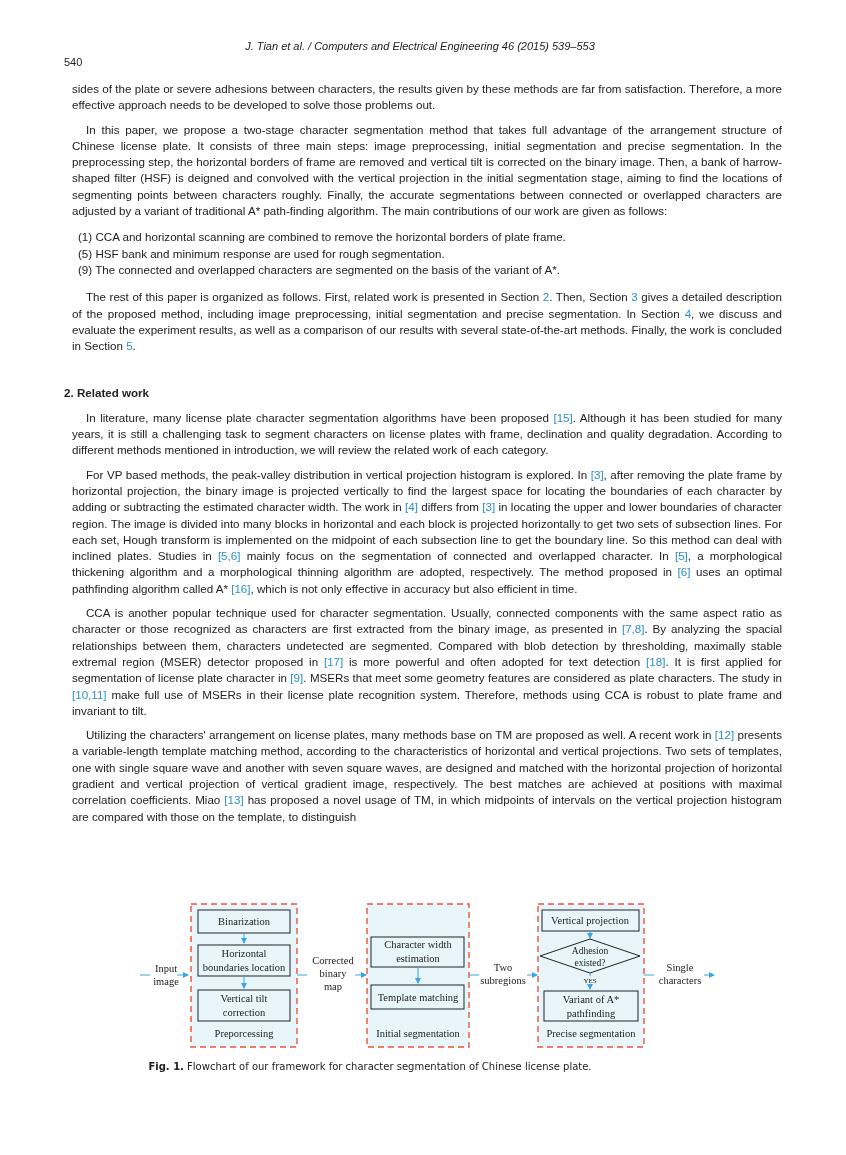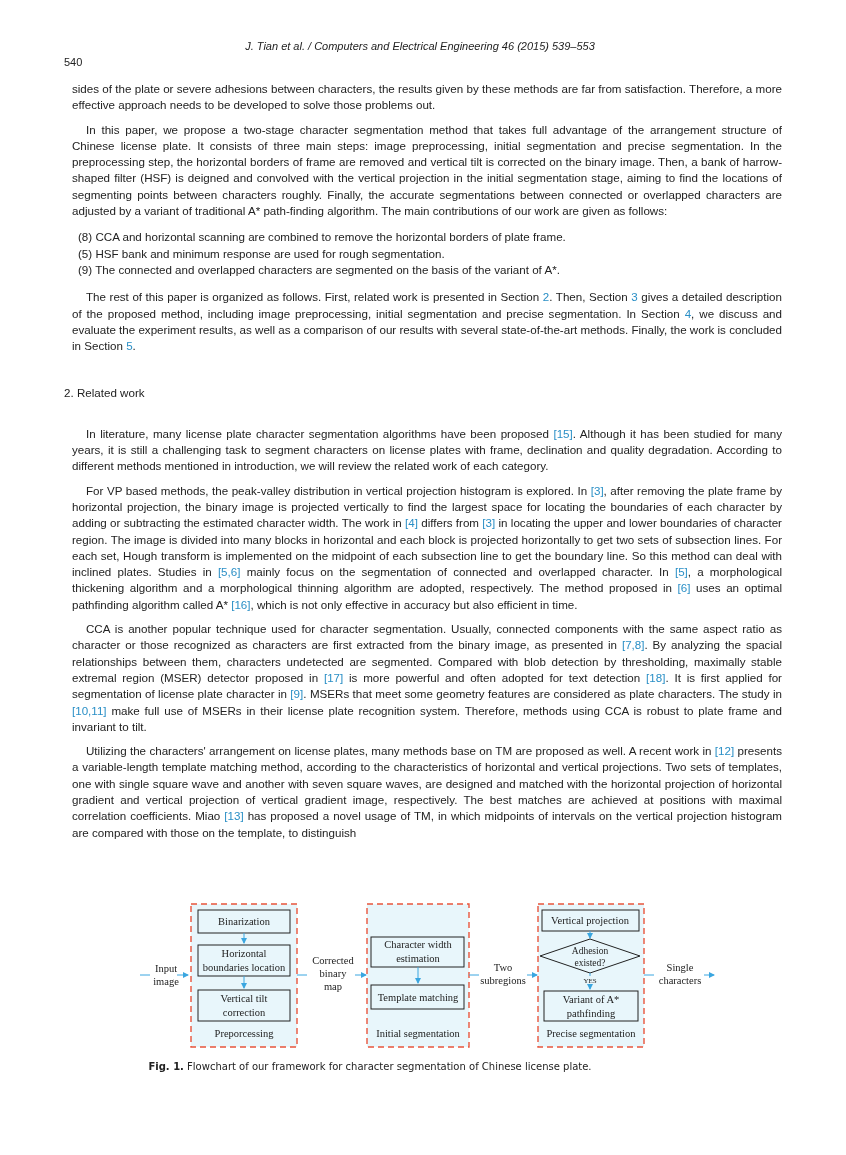--- a/index.html
+++ b/index.html
@@ -35,7 +35,7 @@
   <p class="noindent">sides of the plate or severe adhesions between characters, the results given by these methods are far from satisfaction. Therefore, a more effective approach needs to be developed to solve those problems out.</p>
   <p>In this paper, we propose a two-stage character segmentation method that takes full advantage of the arrangement structure of Chinese license plate. It consists of three main steps: image preprocessing, initial segmentation and precise segmentation. In the preprocessing step, the horizontal borders of frame are removed and vertical tilt is corrected on the binary image. Then, a bank of harrow-shaped filter (HSF) is deigned and convolved with the vertical projection in the initial segmentation stage, aiming to find the locations of segmenting points between characters roughly. Finally, the accurate segmentations between connected or overlapped characters are adjusted by a variant of traditional A* path-finding algorithm. The main contributions of our work are given as follows:</p>
   <ul class="contrib-list">
-    <li>(8) CCA and horizontal scanning are combined to remove the horizontal borders of plate frame.</li>
+    <li>(1) CCA and horizontal scanning are combined to remove the horizontal borders of plate frame.</li>
     <li>(5) HSF bank and minimum response are used for rough segmentation.</li>
     <li>(9) The connected and overlapped characters are segmented on the basis of the variant of A*.</li>
   </ul>

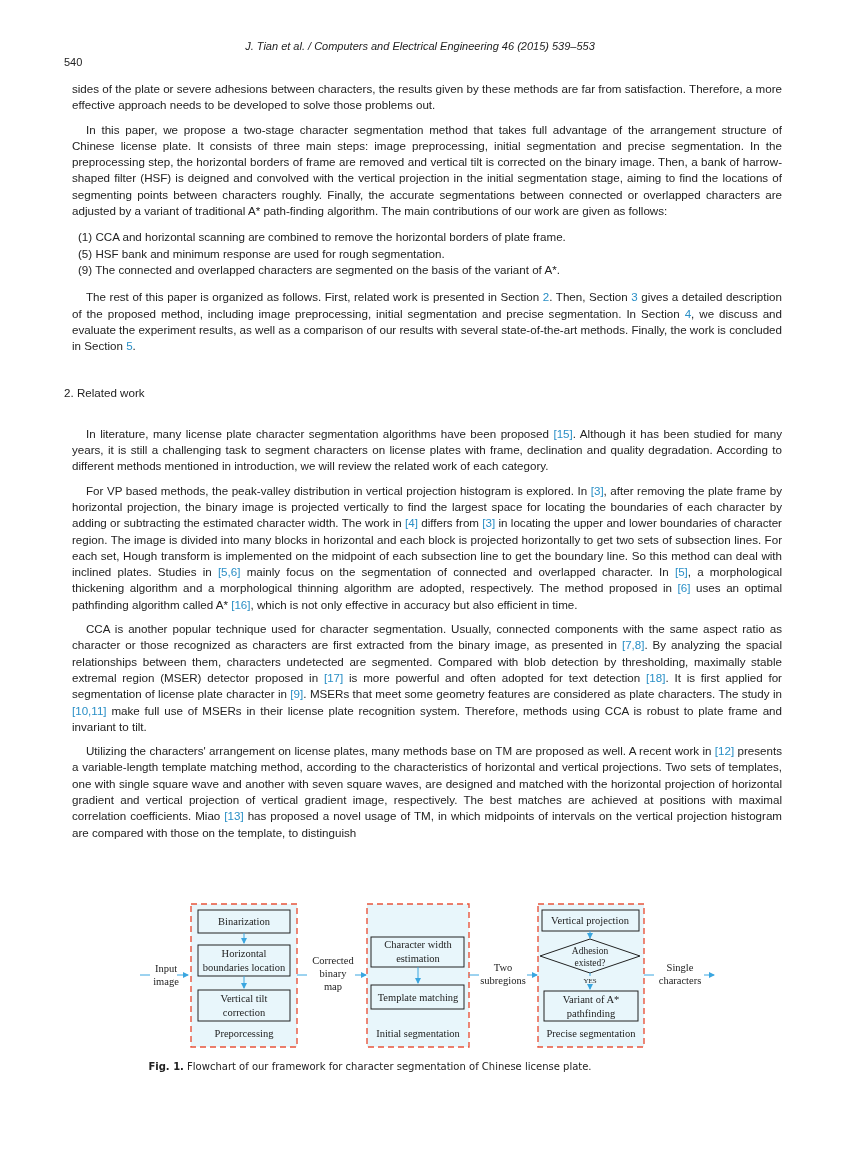--- a/index.html
+++ b/index.html
@@ -15,7 +15,7 @@
   .body-text p.noindent { text-indent: 0; }
   .contrib-list { margin: 10px 0 11px 0; padding: 0; list-style: none; }
   .contrib-list li { margin-left: 14px; }
-  .section-heading { font-weight: normal; font-size: 11.6px; margin: 31px 0 24px 0; }
+  .section-heading { font-weight: bold; font-size: 11.6px; margin: 31px 0 8px 0; }
   a.ref, span.ref { color: #2a8fc6; text-decoration: none; }
   .figure { position: absolute; left: 130px; top: 900px; width: 620px; height: 150px; }
   .caption { position: absolute; left: 0; width: 740px; top: 1061px; text-align: center;

